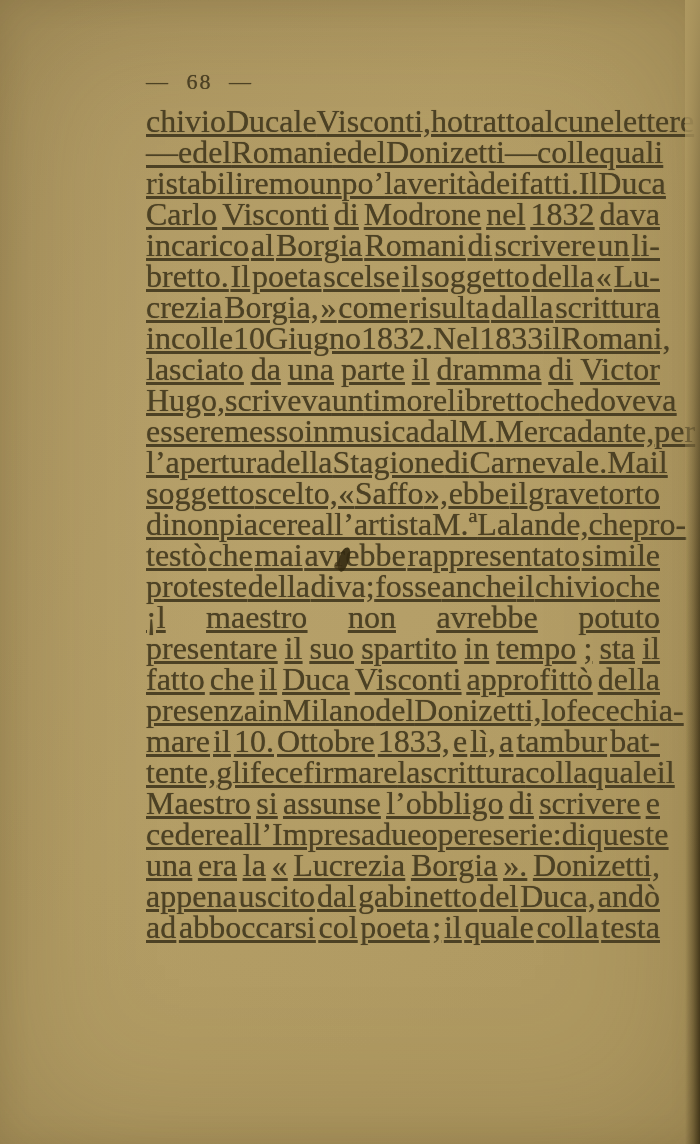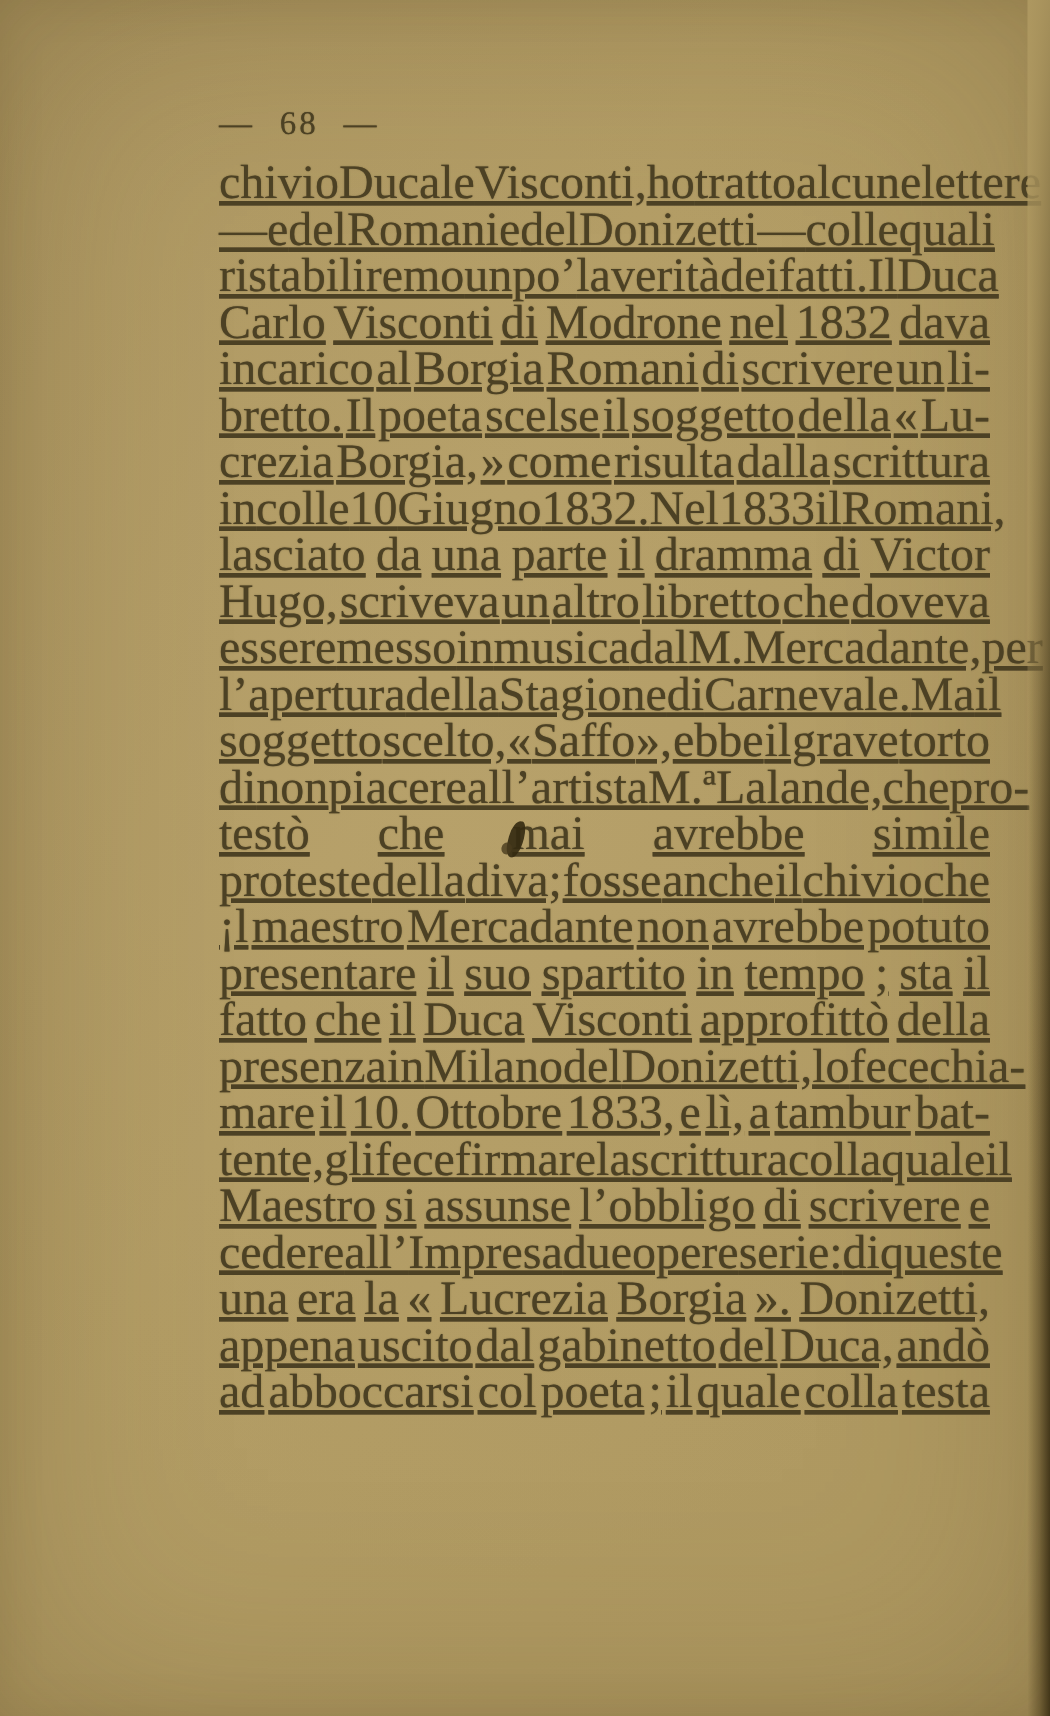--- a/index.html
+++ b/index.html
@@ -154,7 +154,7 @@
         <span>Hugo,</span>
         <span>scriveva</span>
         <span>un</span>
-        <span>altro</span>
+        <span>timore</span>
         <span>libretto</span>
         <span>che</span>
         <span>doveva</span>

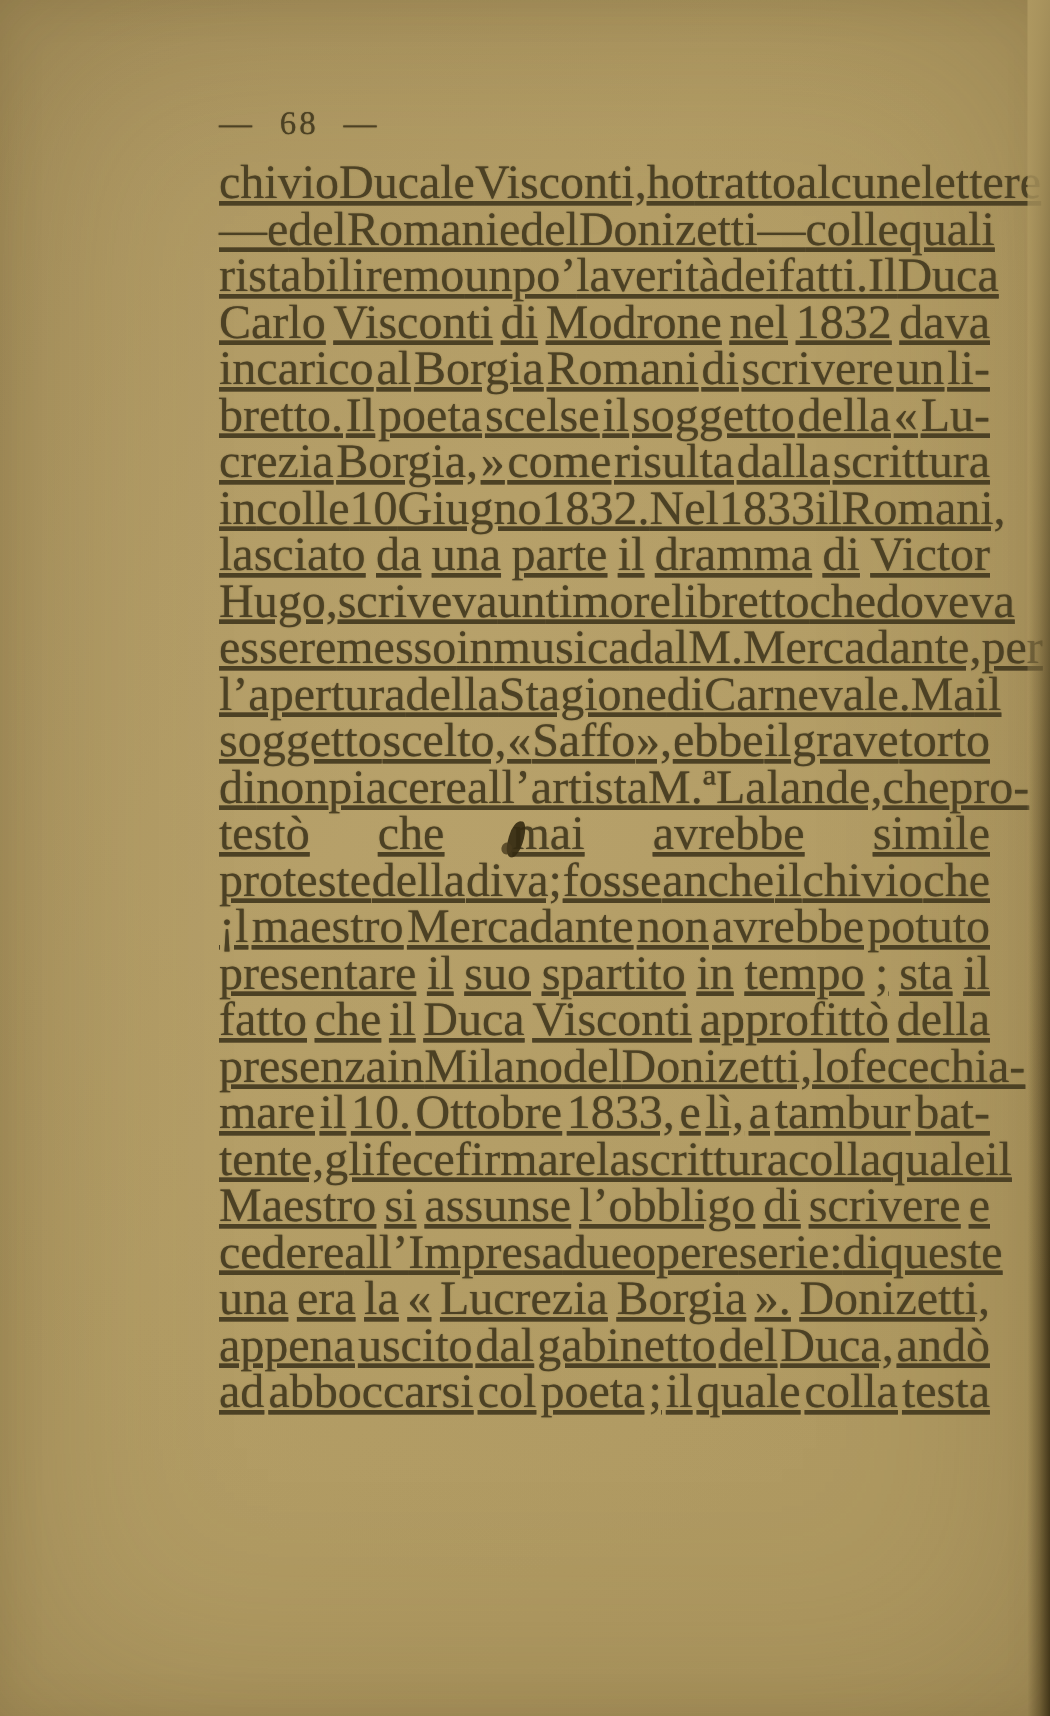--- a/index.html
+++ b/index.html
@@ -204,6 +204,7 @@
         <span>che</span>
         <span>mai</span>
         <span>avrebbe</span>
+        <span>rappresentato</span>
         <span>simile</span>
       </div>
     <div class="line">

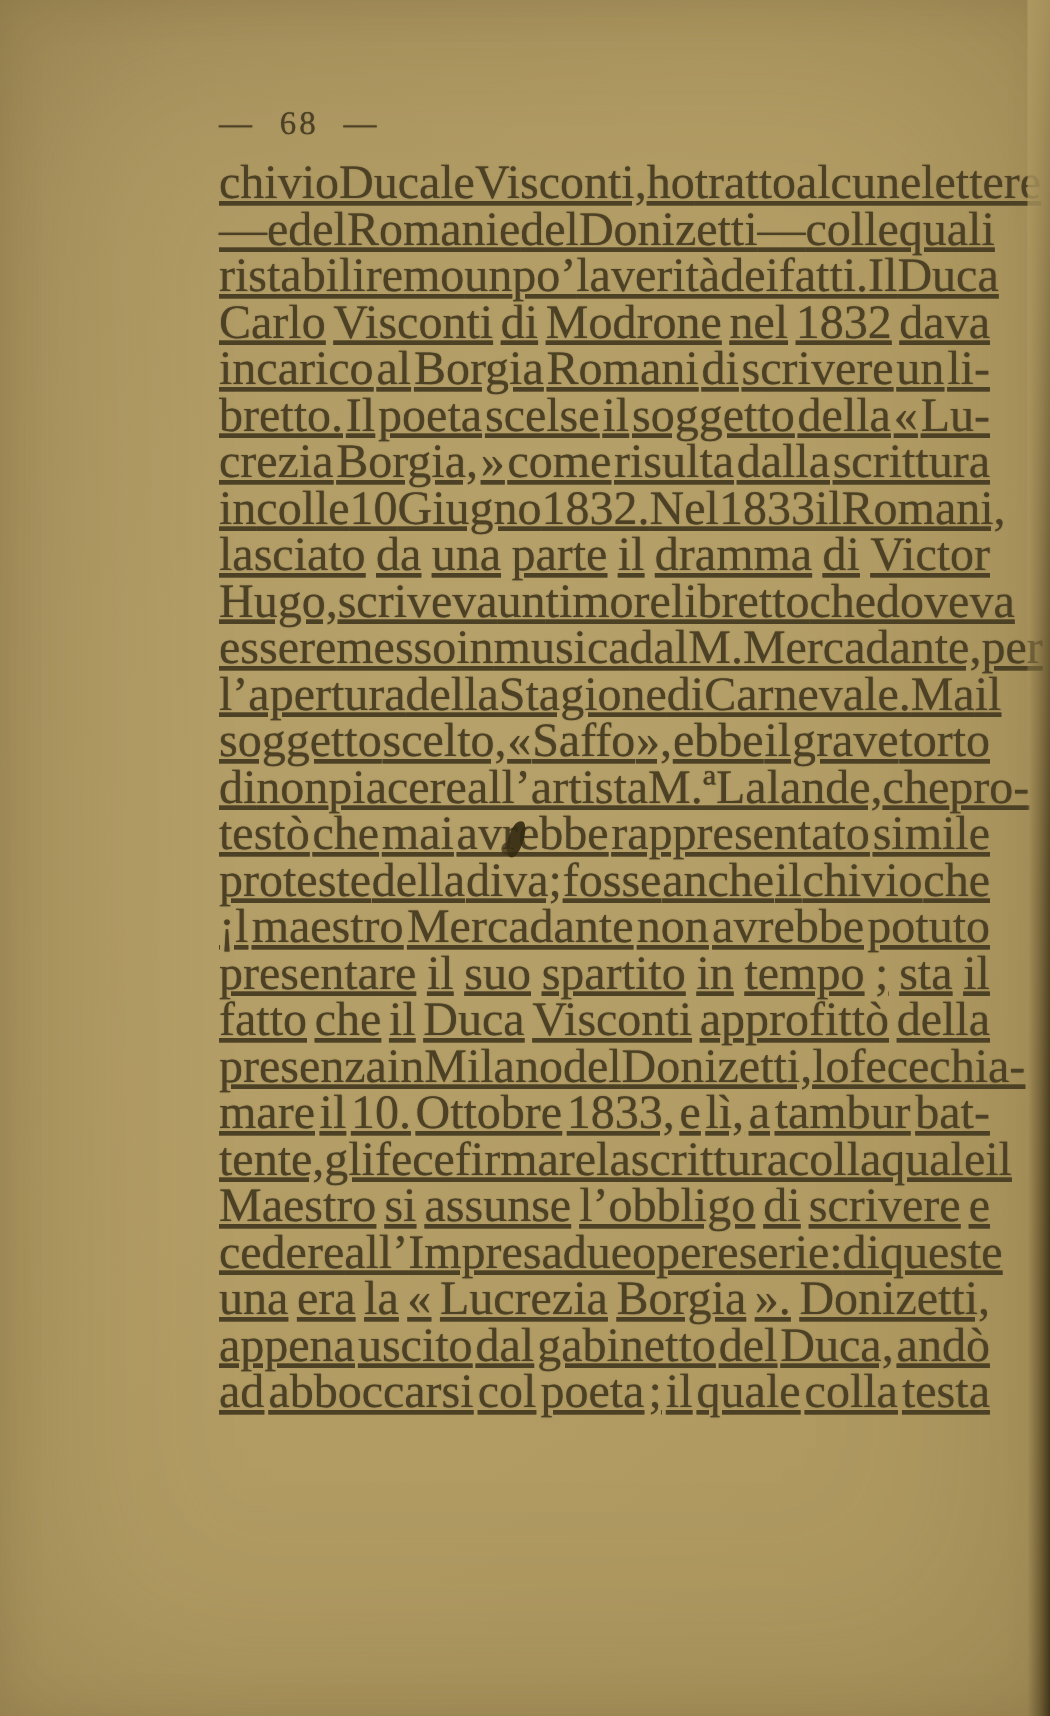--- a/index.html
+++ b/index.html
@@ -220,7 +220,6 @@
     <div class="line">
         <span>¡l</span>
         <span>maestro</span>
-        <span>Mercadante</span>
         <span>non</span>
         <span>avrebbe</span>
         <span>potuto</span>

